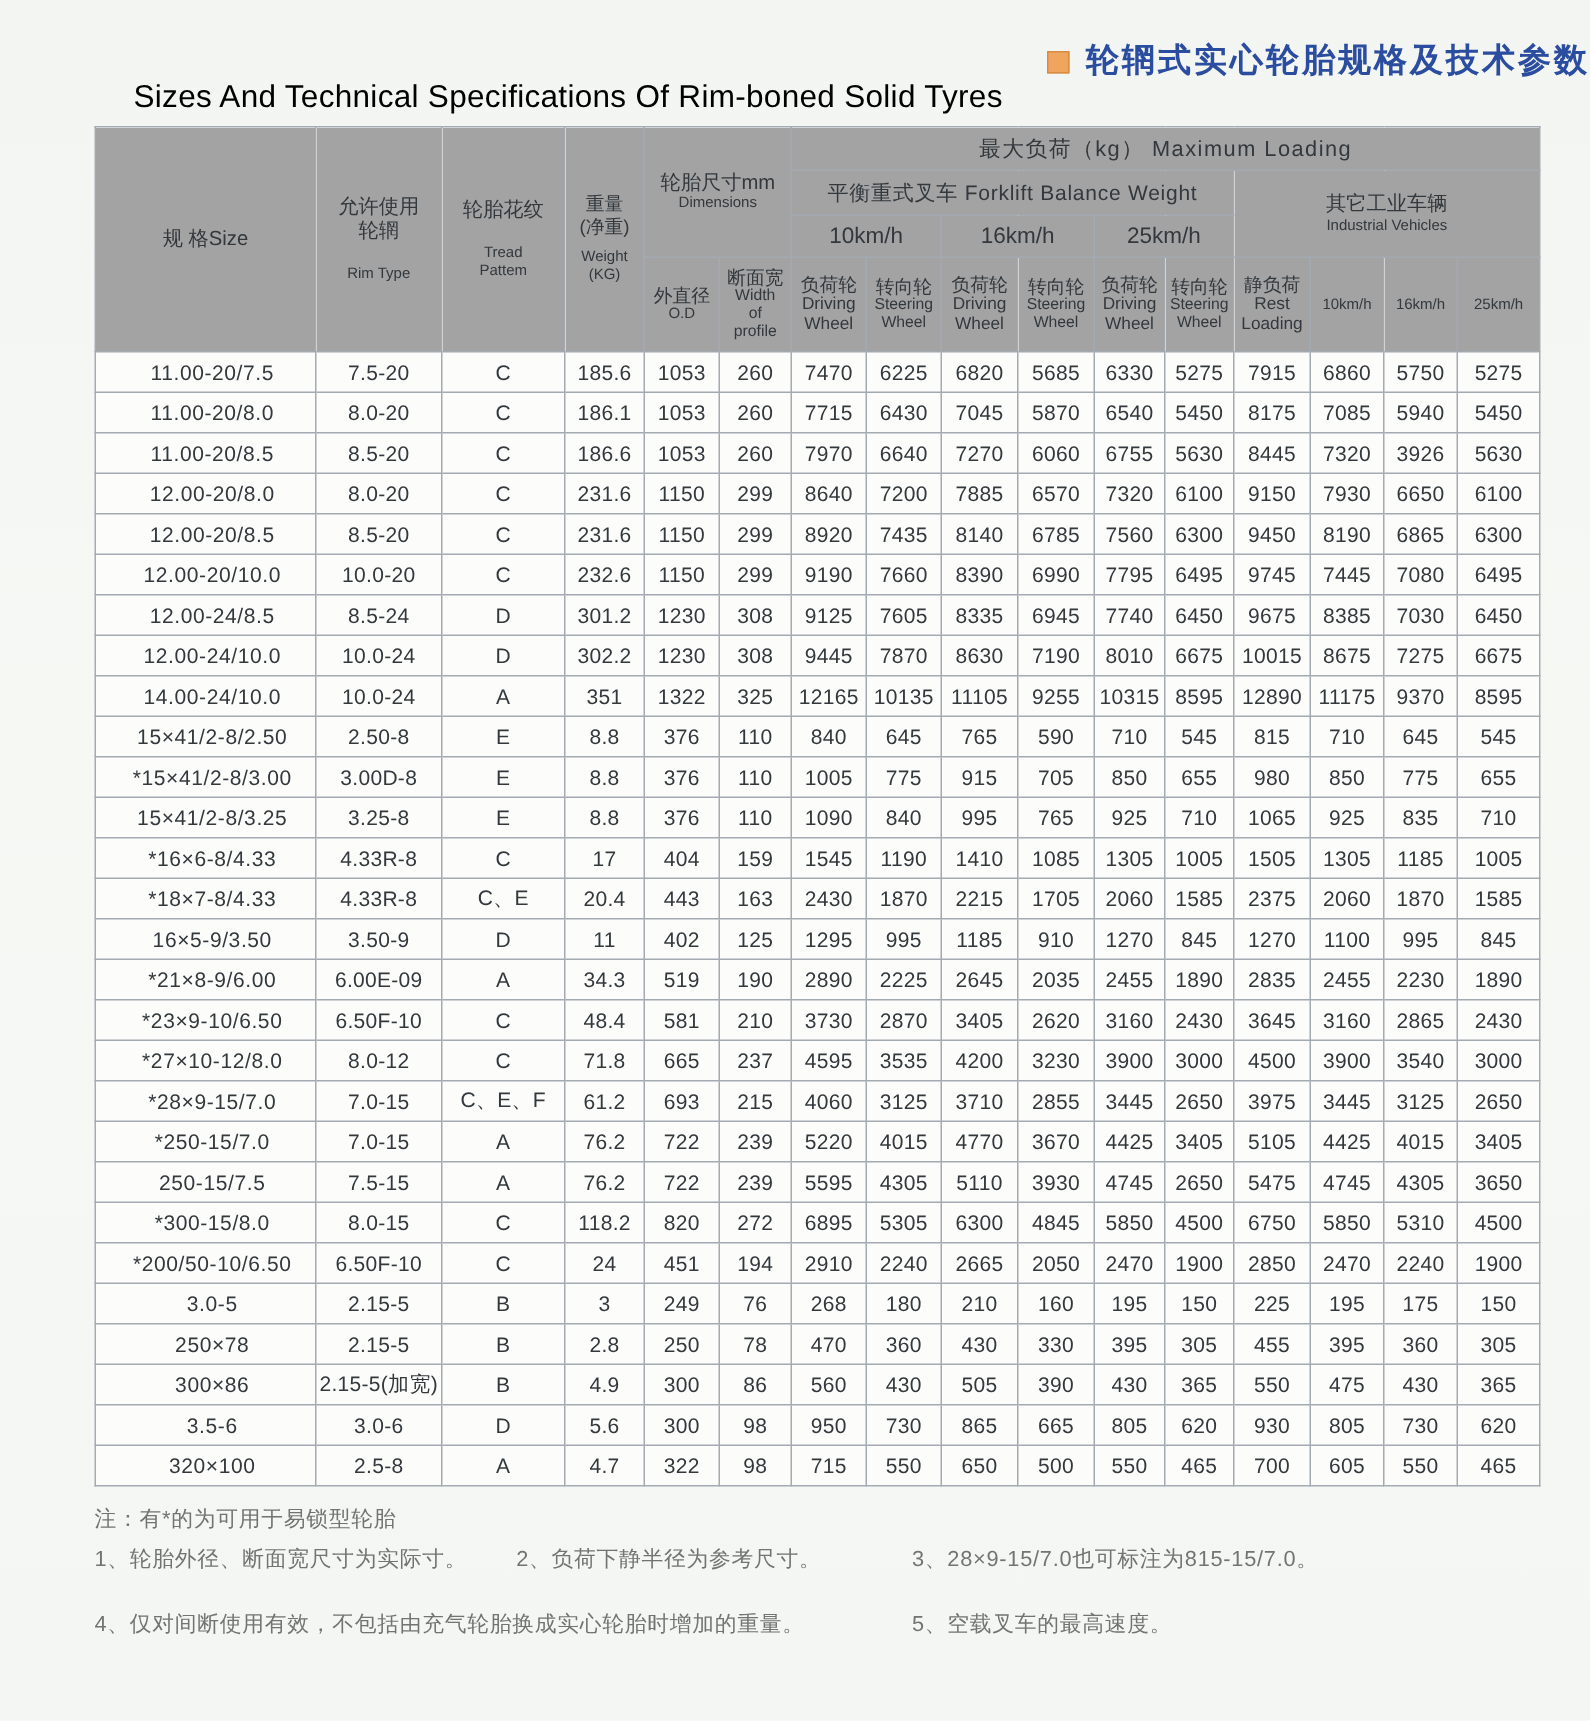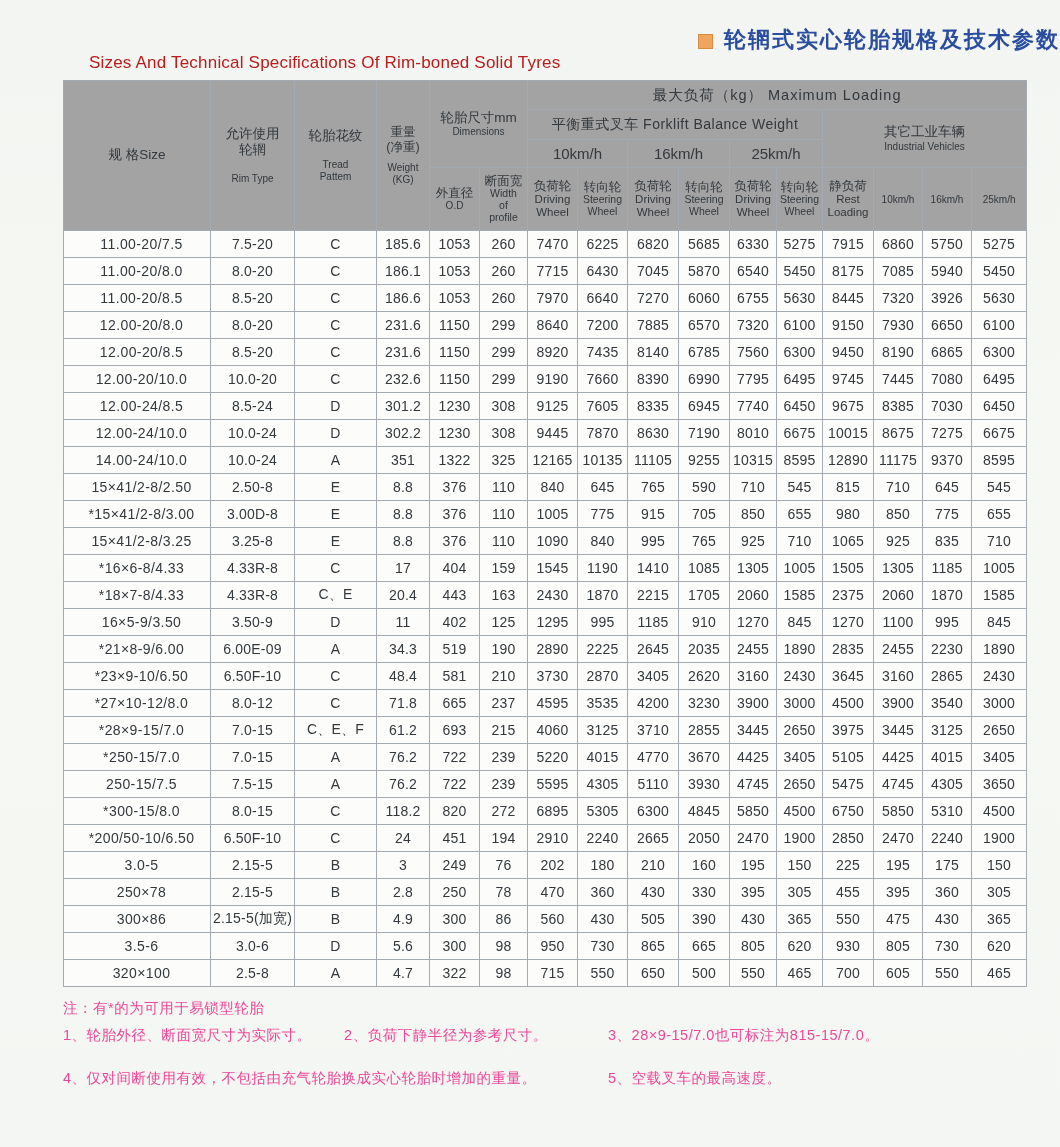--- a/index.html
+++ b/index.html
@@ -23,7 +23,7 @@
   .bullet{display:inline-block;width:15px;height:15px;background:var(--bullet-orange);
           border:1px solid #d78c42;margin-right:11px;margin-top:2px;flex:0 0 auto;}
   h1.cn-title{font-size:22px;font-weight:bold;letter-spacing:2px;color:var(--accent-blue);line-height:1.1;}
-  .subtitle{font-size:17px;color:#b91c1c;margin-left:26px;margin-top:1px;letter-spacing:0.2px;}
+  .subtitle{font-size:21px;color:#000000;margin-left:26px;margin-top:1px;letter-spacing:0.2px;}
 
   
   table.spec-table{

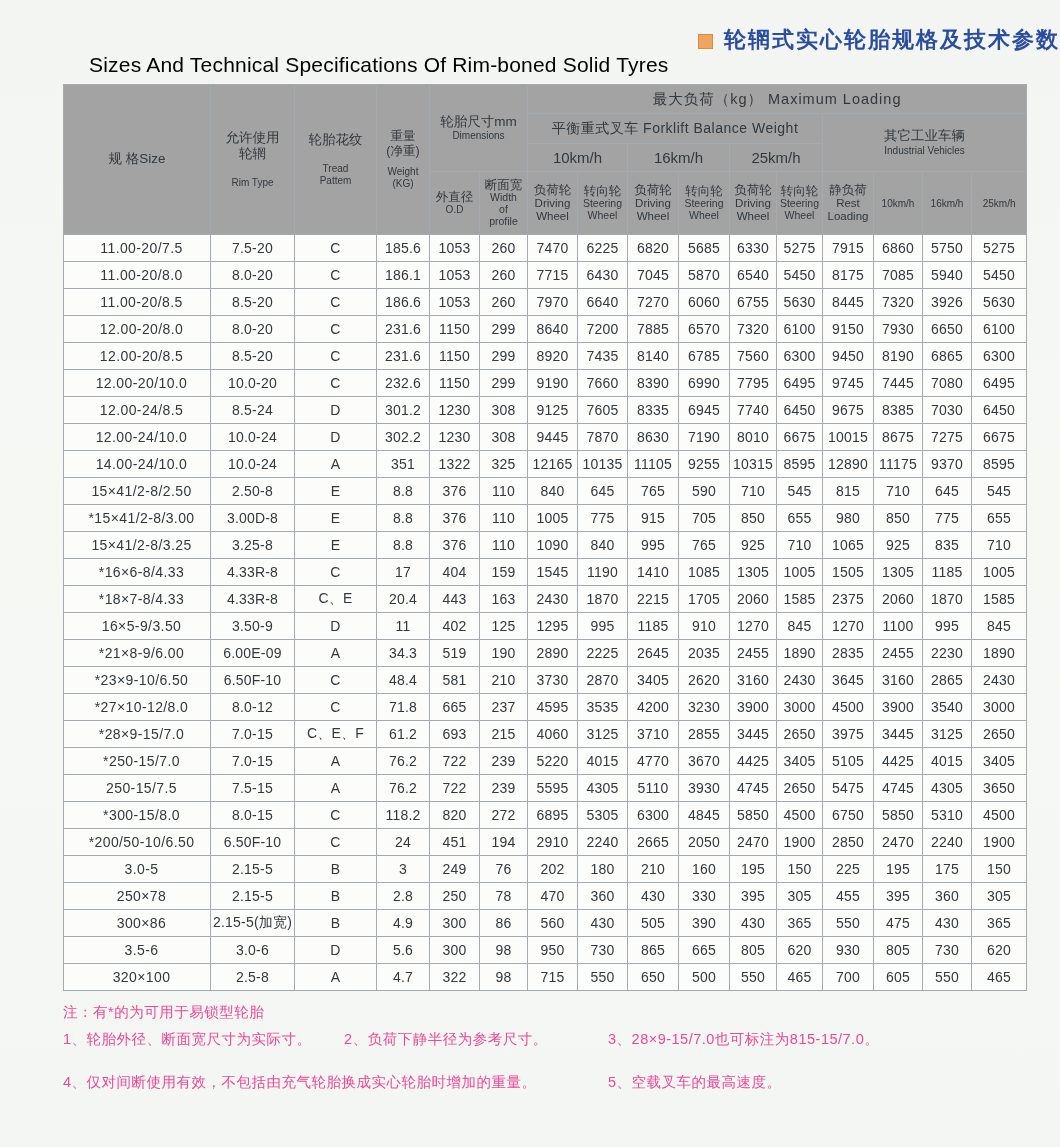--- a/index.html
+++ b/index.html
@@ -600,7 +600,7 @@
           <td>3</td>
           <td>249</td>
           <td>76</td>
-          <td>202</td>
+          <td>268</td>
           <td>180</td>
           <td>210</td>
           <td>160</td>

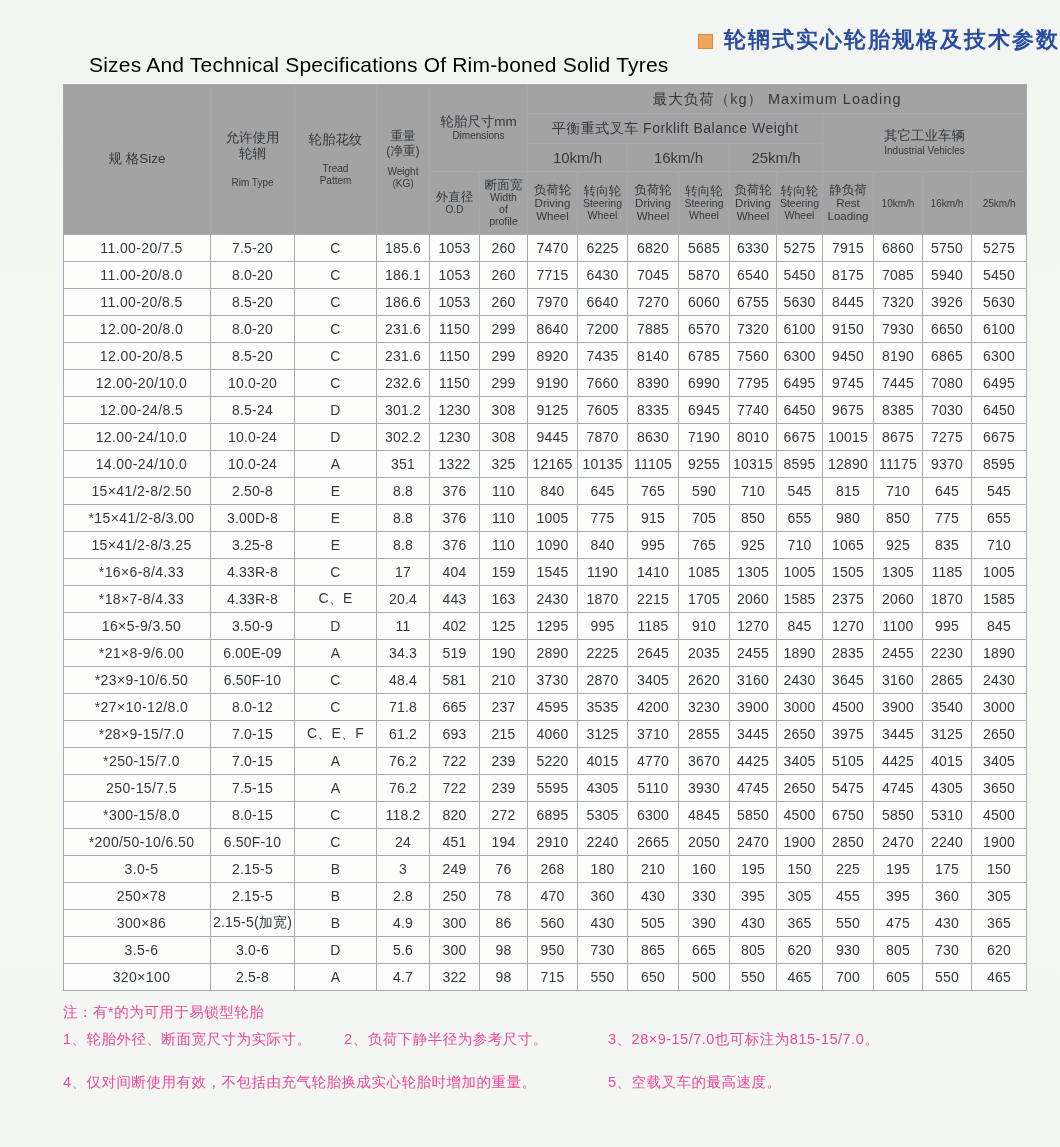--- a/index.html
+++ b/index.html
@@ -686,7 +686,7 @@
       </tbody>
   </table>
 
-  <div class="notes" style="margin-top:12px;width:975px;font-size:14.5px;color:#ec4899;letter-spacing:0.5px;">
+  <div class="notes" style="margin-top:12px;width:975px;font-size:14.5px;color:#737373;letter-spacing:0.5px;">
     <div style="margin-bottom:8px;">注：有*的为可用于易锁型轮胎</div>
     <div style="display:grid;grid-template-columns:545px 1fr;row-gap:24px;">
       <div>

